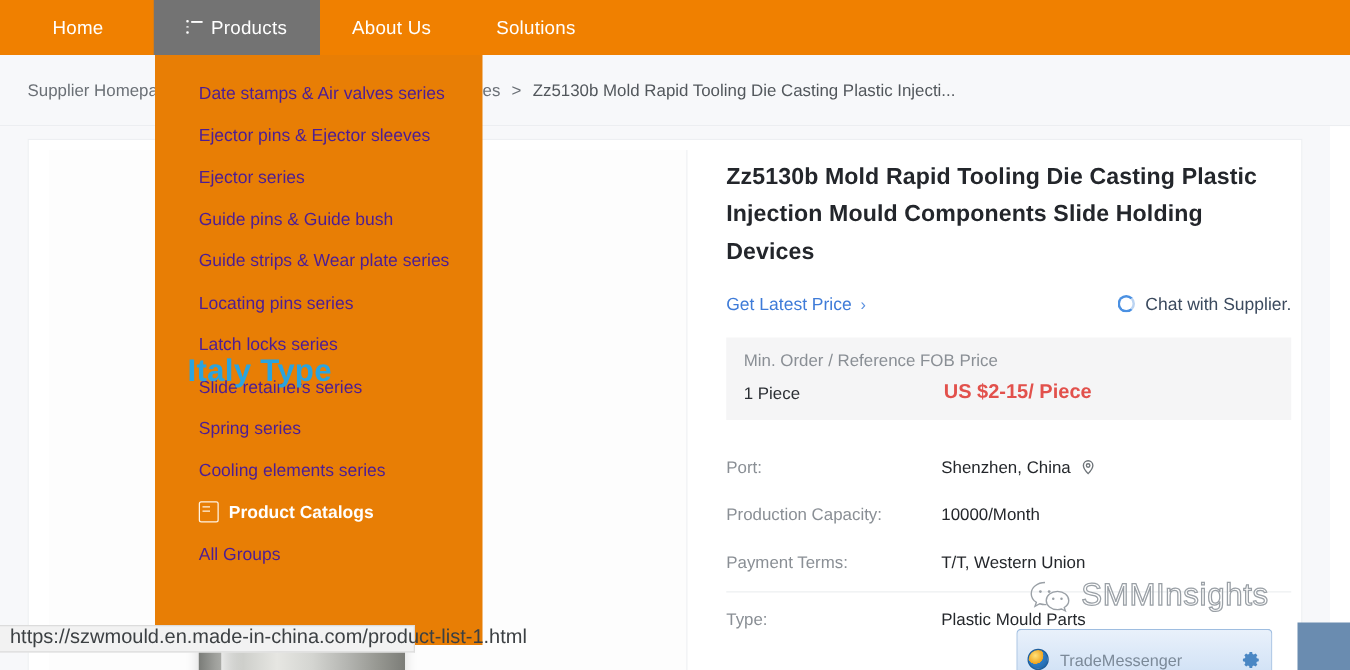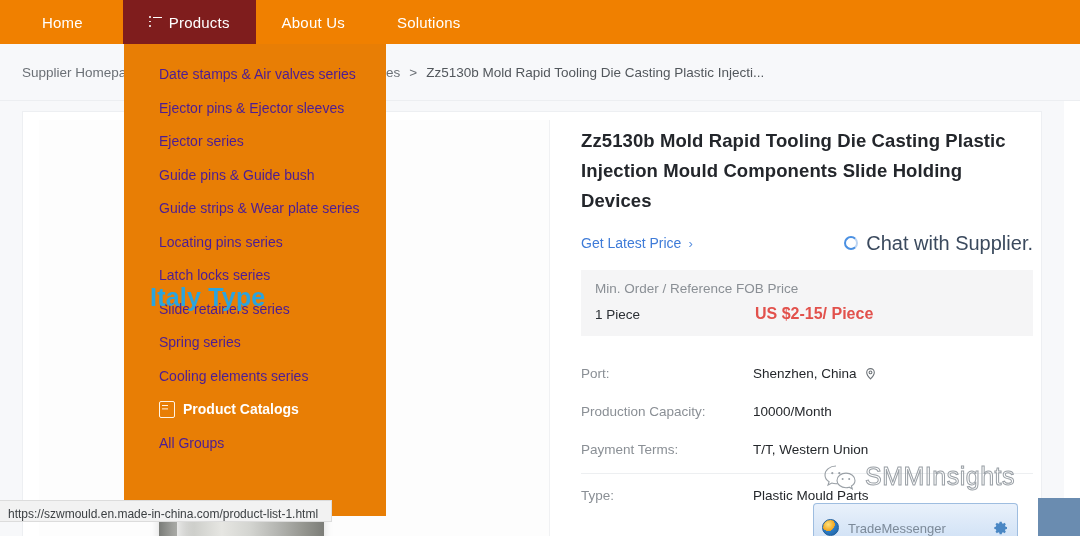--- a/index.html
+++ b/index.html
@@ -38,7 +38,7 @@
   }
   .nav-item.home { padding-left: 42px; padding-right: 40px; }
   .nav-item.active {
-    background: #7f1d1d;
+    background: #737373;
   }
   .list-icon {
     display: inline-block;

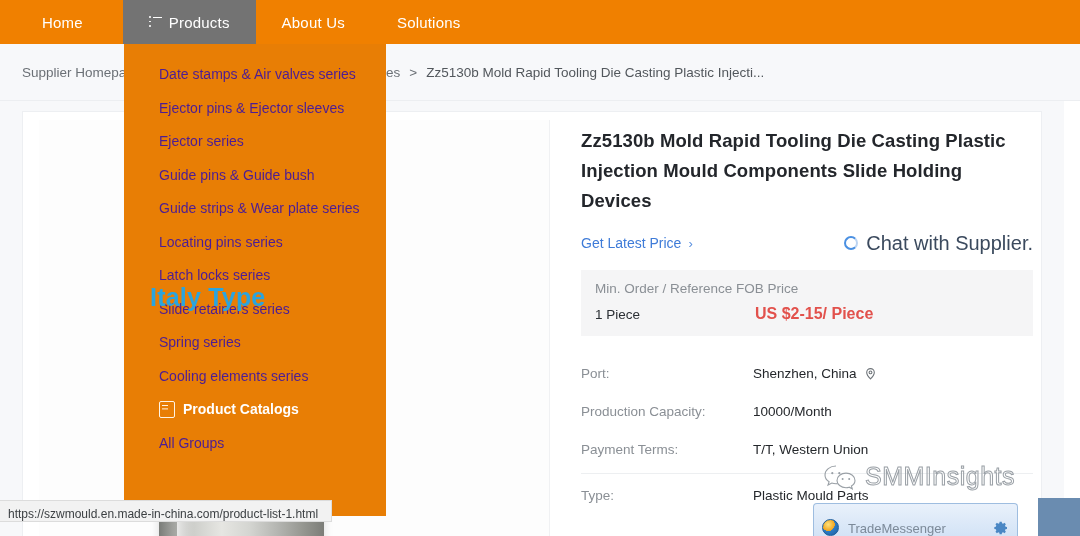--- a/index.html
+++ b/index.html
@@ -153,7 +153,7 @@
   .chev { font-size: 13px; color: #5D92E0; }
   .chat-supplier {
     display: flex; align-items: center; gap: 8px;
-    color: #3B4A5E; font-size: 20px; cursor: pointer;
+    color: #3B4A5E; font-size: 14px; cursor: pointer;
   }
   .chat-ring {
     width: 14px; height: 14px; border-radius: 50%;

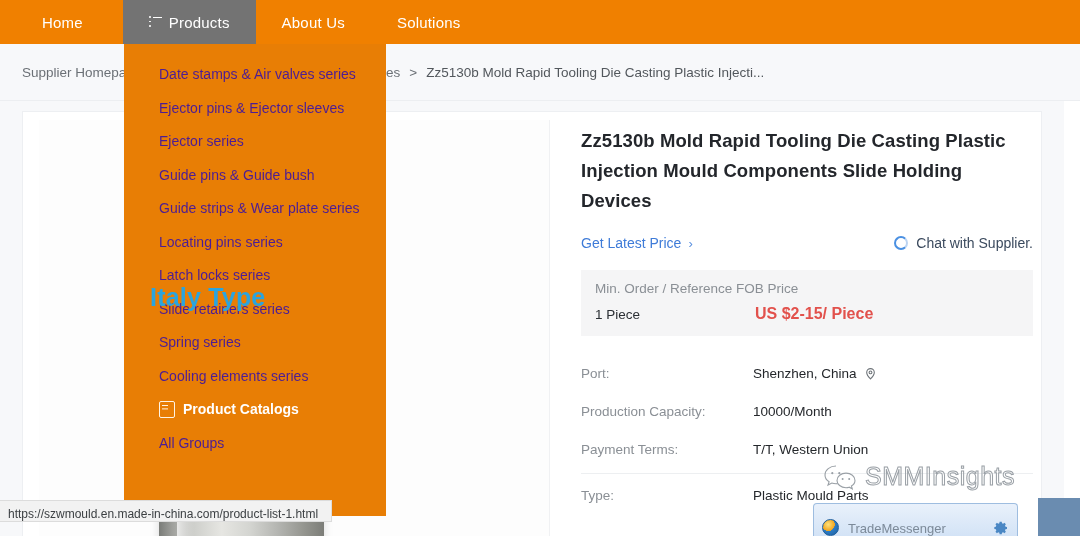--- a/index.html
+++ b/index.html
@@ -259,9 +259,9 @@
     border: 1px solid #DCDCDC;
     border-left: none;
     box-sizing: border-box;
-    display: flex; align-items: flex-end;
+    display: flex; align-items: flex-start;
     padding: 0 10px 0 8px;
-    font-size: 12px;
+    font-size: 16px;
     color: #3C4043;
     z-index: 70;
     white-space: nowrap;

